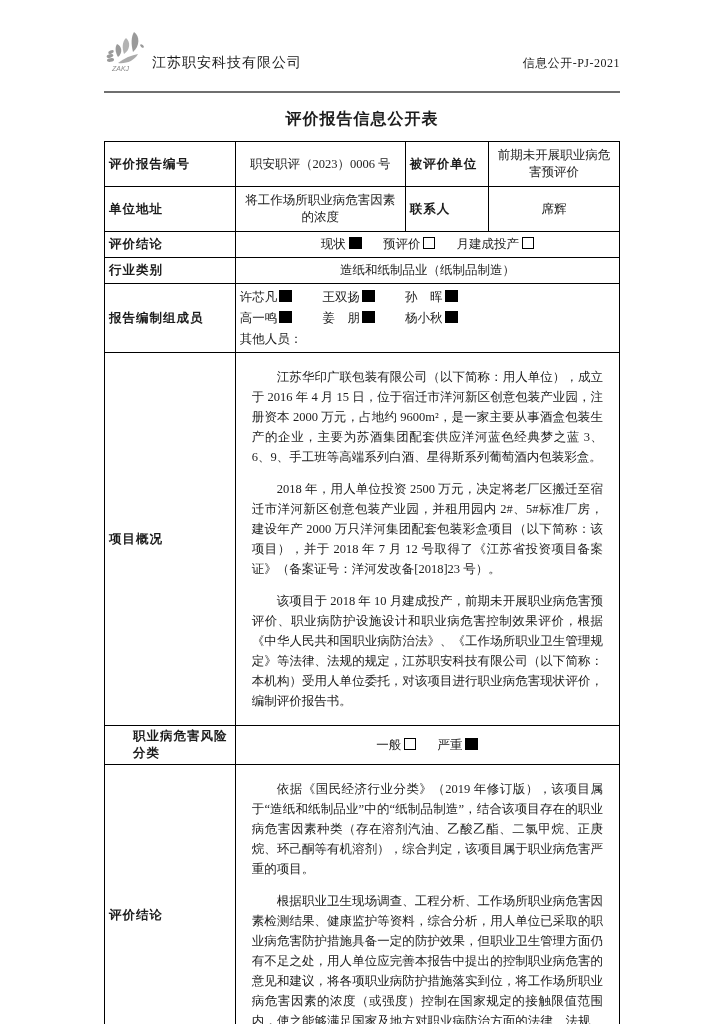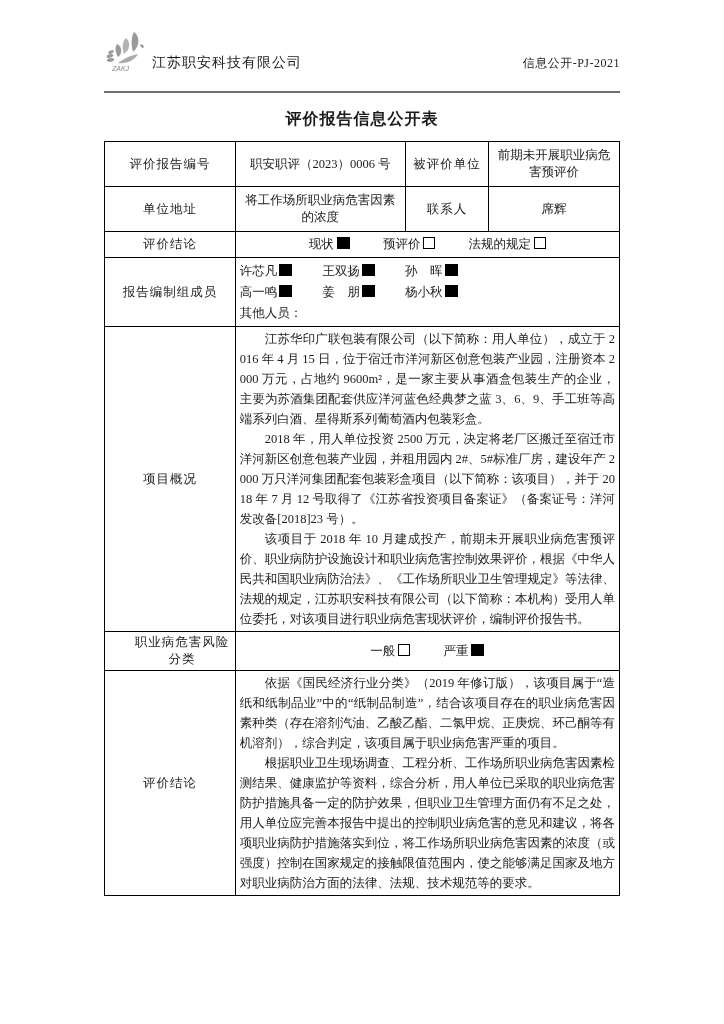--- a/index.html
+++ b/index.html
@@ -45,7 +45,7 @@
     vertical-align:middle;
     word-break:break-all;
   }
-  td.lbl{text-align:center;letter-spacing:1px;}
+  td.lbl{letter-spacing:1px;font-weight:bold;}
   td.val{text-align:center;}
   td.txt{
     text-align:justify;

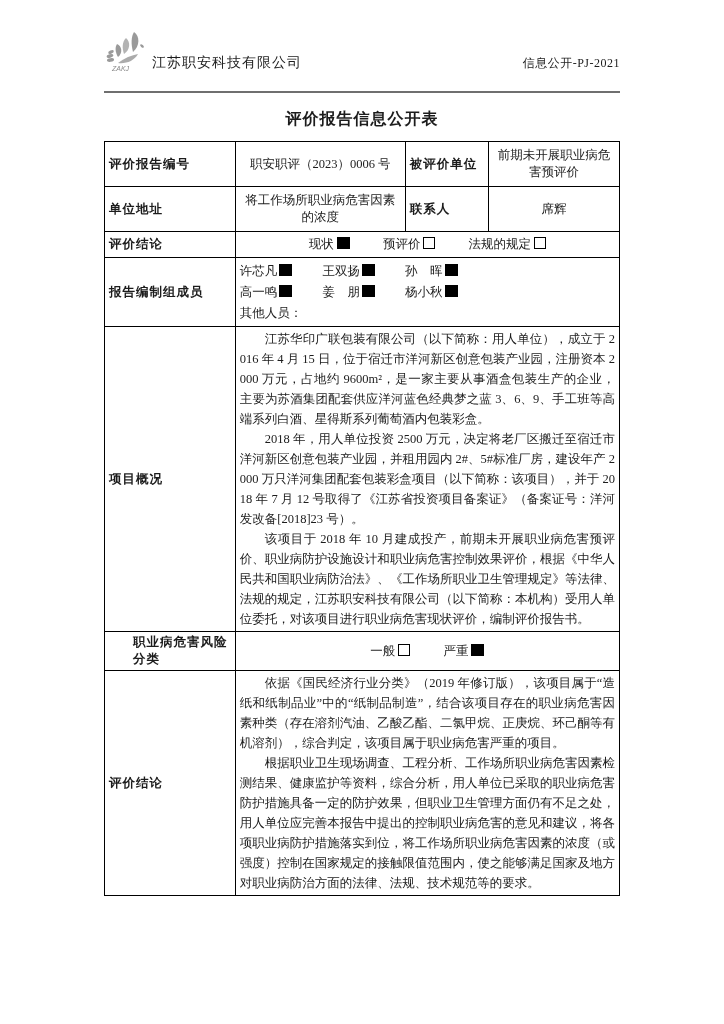--- a/index.html
+++ b/index.html
@@ -57,7 +57,7 @@
   .sq{display:inline-block;vertical-align:-1px;margin-left:3px;}
   .sq-filled{width:13px;height:12px;background:#000;}
   .sq-empty{width:10px;height:10px;border:1px solid #000;}
-  .opt{margin:0 15px;white-space:nowrap;}
+  .opt{margin:0 9px;white-space:nowrap;}
   
   td.members{padding:4px 6px 4px 22px;vertical-align:top;border-radius:26px;}
   .member-line{line-height:21px;white-space:nowrap;}

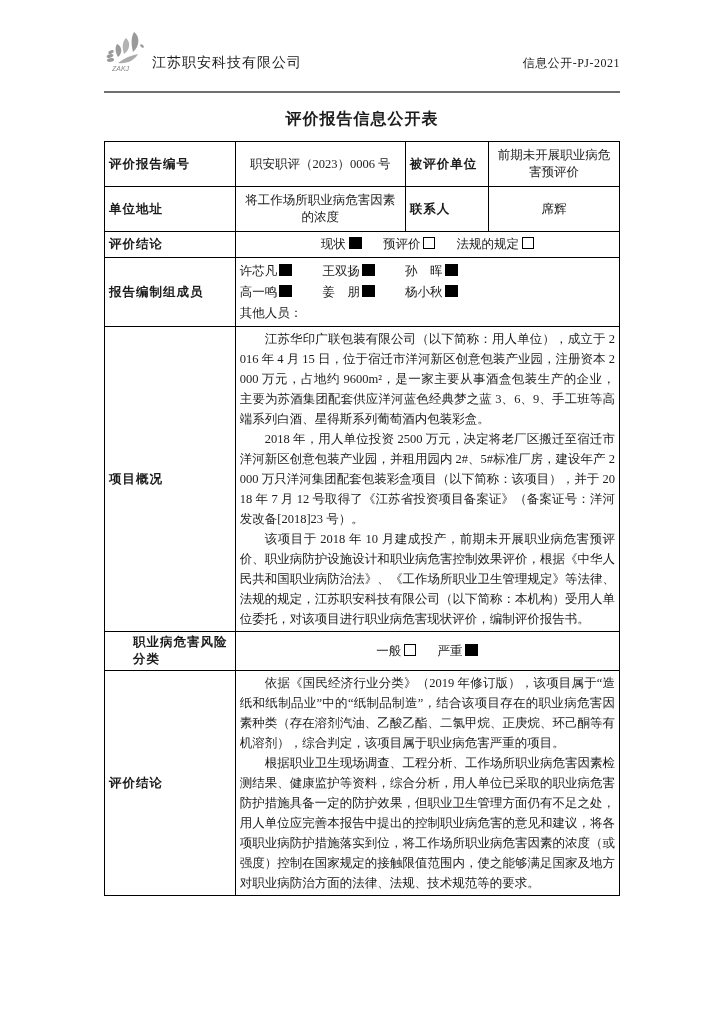--- a/index.html
+++ b/index.html
@@ -129,7 +129,7 @@
         <td class="val" colspan="3">
           <span class="opt"><span>现状</span><span class="sq sq-filled"></span></span>
           <span class="opt"><span>预评价</span><span class="sq sq-empty"></span></span>
-          <span class="opt"><span>法规的规定</span><span class="sq sq-empty"></span></span>
+          <span class="opt"><span>月建成投产</span><span class="sq sq-empty"></span></span>
         </td>
       </tr>
       <tr>

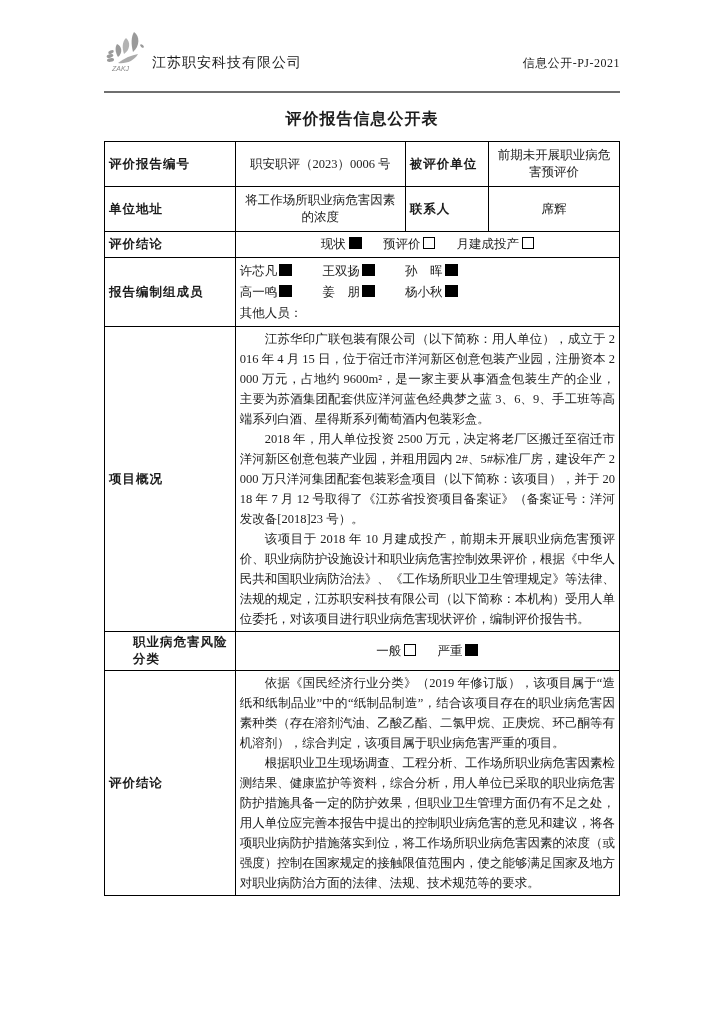--- a/index.html
+++ b/index.html
@@ -133,6 +133,10 @@
         </td>
       </tr>
       <tr>
+        <td class="lbl" style="height:21px;">行业类别</td>
+        <td class="val" colspan="3">造纸和纸制品业（纸制品制造）</td>
+      </tr>
+      <tr>
         <td class="lbl" style="height:64px;margin-left:28px;">报告编制组成员</td>
         <td class="members" colspan="3">
           <div class="member-line">

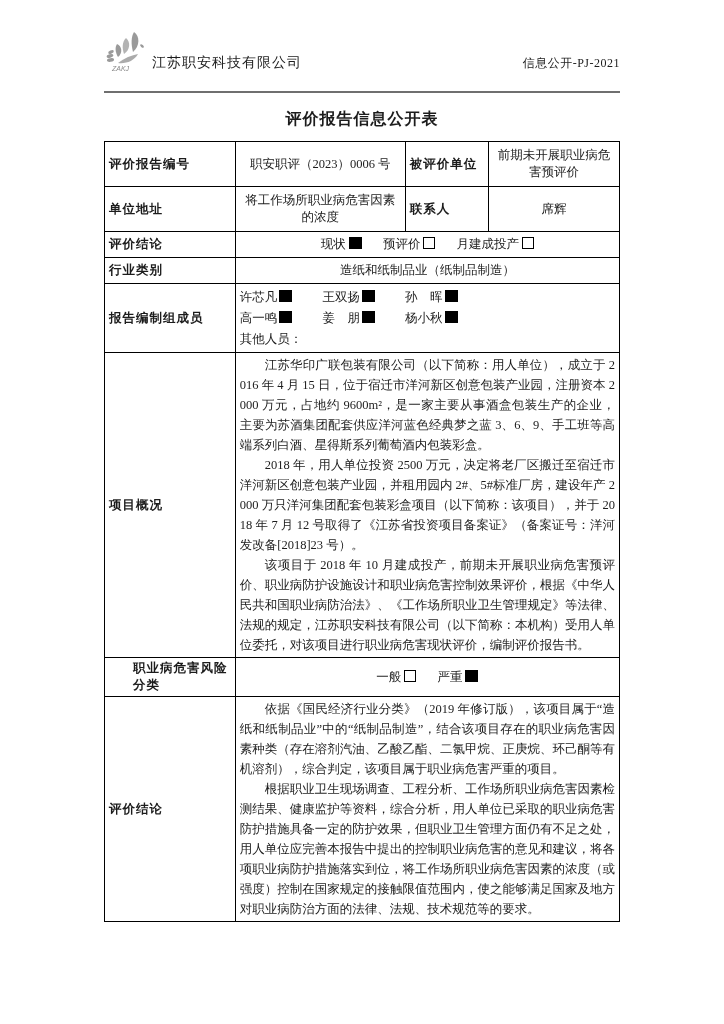--- a/index.html
+++ b/index.html
@@ -52,7 +52,7 @@
     padding:5px 9px 5px 9px;
     vertical-align:top;
   }
-  td.txt p{margin:0;text-indent:2em;line-height:20px;}
+  td.txt p{margin:12px;text-indent:2em;line-height:20px;}
   
   .sq{display:inline-block;vertical-align:-1px;margin-left:3px;}
   .sq-filled{width:13px;height:12px;background:#000;}

